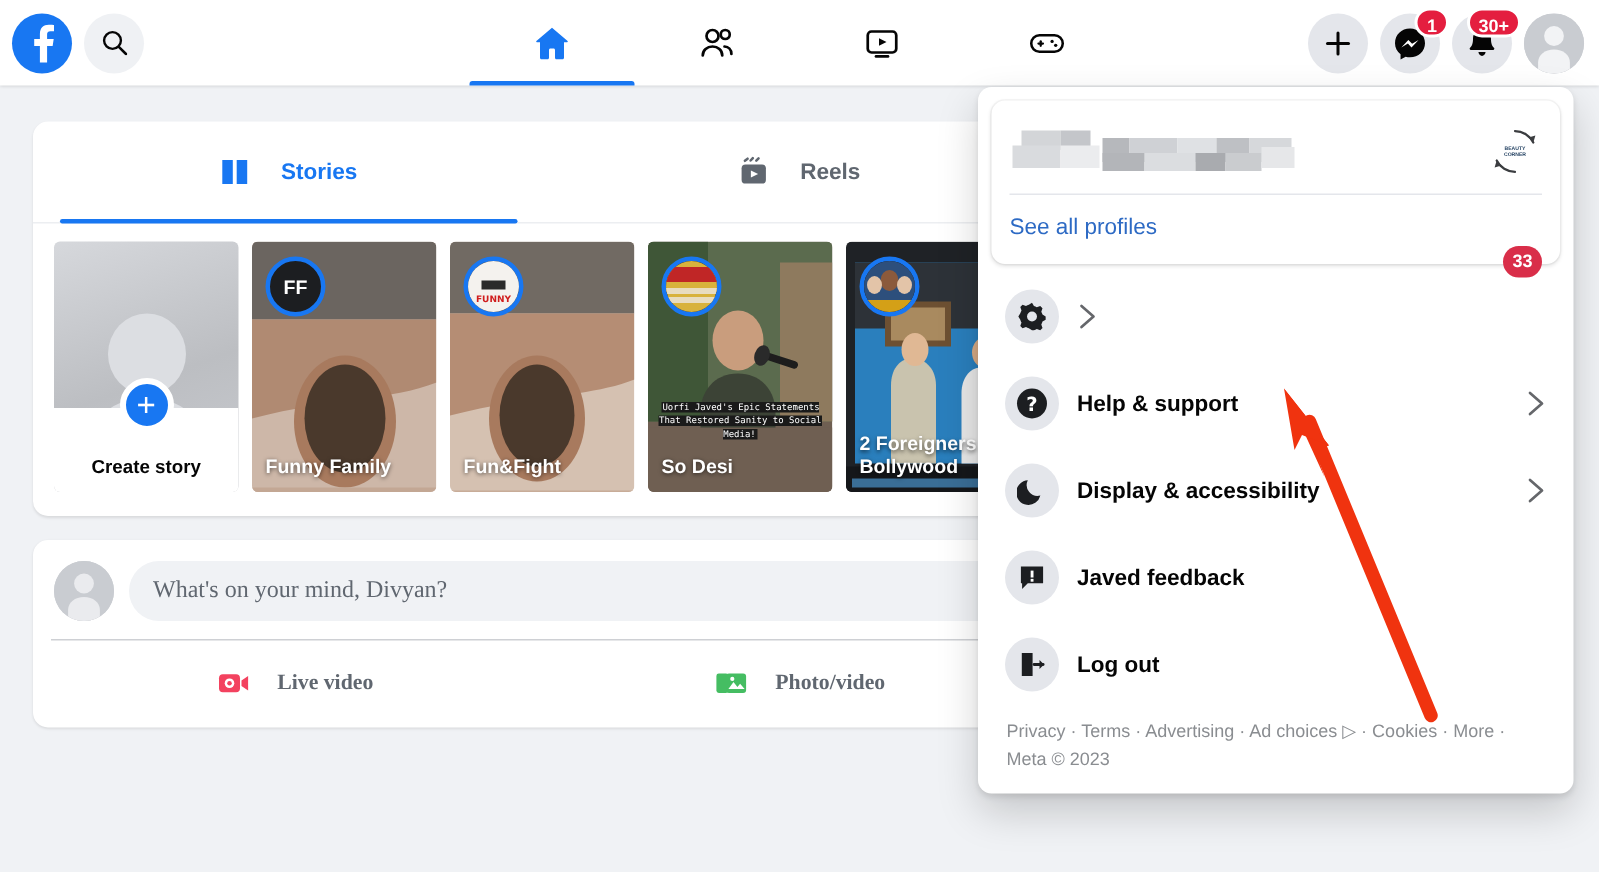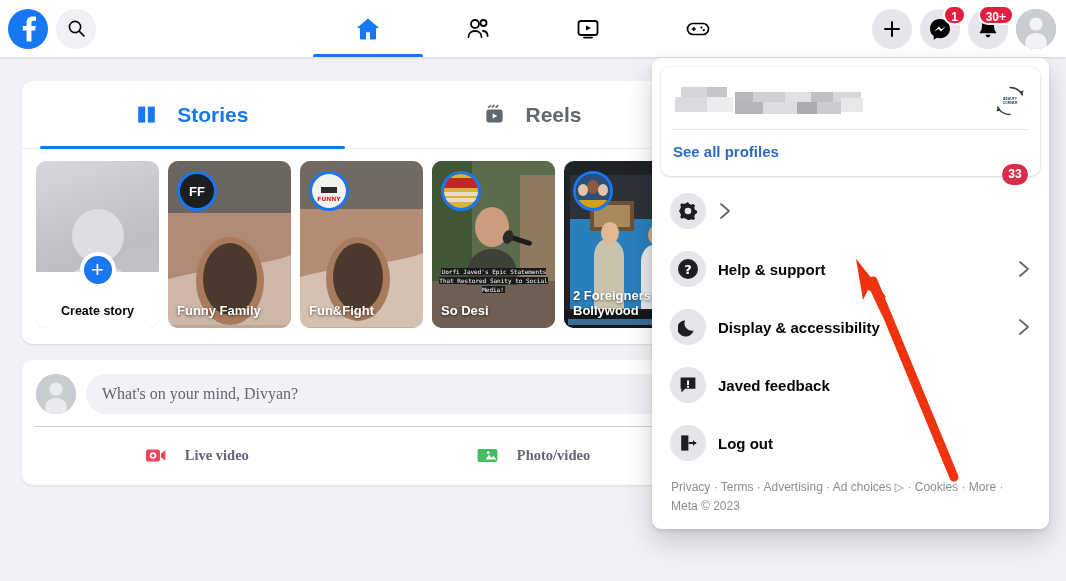--- a/index.html
+++ b/index.html
@@ -78,7 +78,7 @@
   .story-tabs { display: flex; height: 68px; border-bottom: 1px solid #eceef1; }
   .stab {
     flex: 1; display: flex; align-items: center; justify-content: center; gap: 20px;
-    font-size: 21px; font-weight: bold; color: #606770; cursor: pointer; position: relative;
+    font-size: 15px; font-weight: bold; color: #606770; cursor: pointer; position: relative;
   }
   .stab.active { color: #1877f2; }
   .stab.active::after {

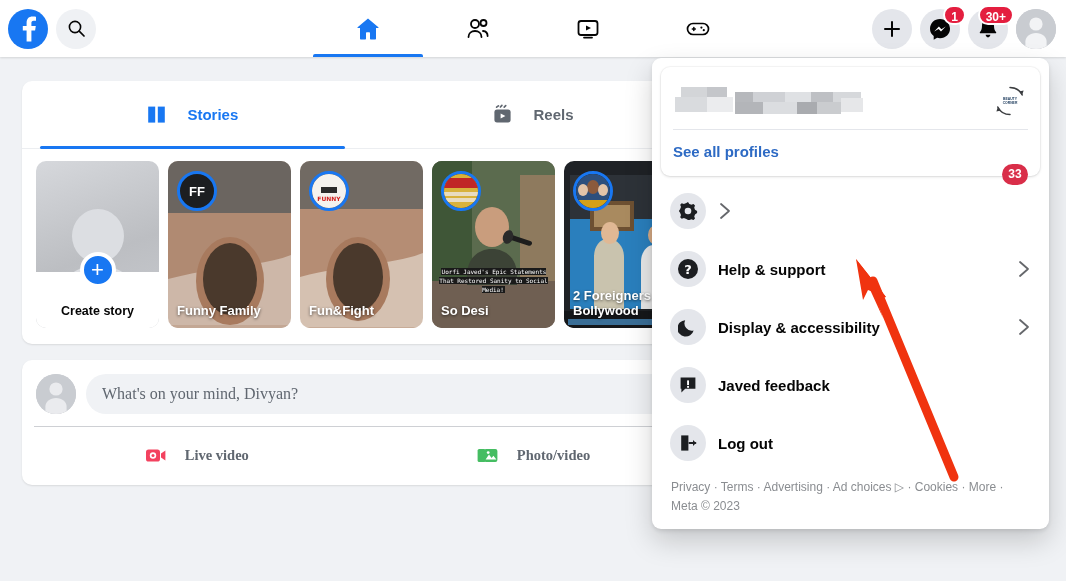--- a/index.html
+++ b/index.html
@@ -185,7 +185,7 @@
     display: flex; align-items: center; justify-content: space-between;
     height: 42px; cursor: pointer;
   }
-  .see-all-txt { font-size: 15px; color: #2d6ac4; font-weight: bold; }
+  .see-all-txt { font-size: 15px; color: #2d6ac4; font-weight: normal; }
   .see-all-badge {
     min-width: 26px; height: 21px; padding: 0 6px; border-radius: 11px;
     background: #d92e49; color: #fff; font-size: 12px; font-weight: bold;

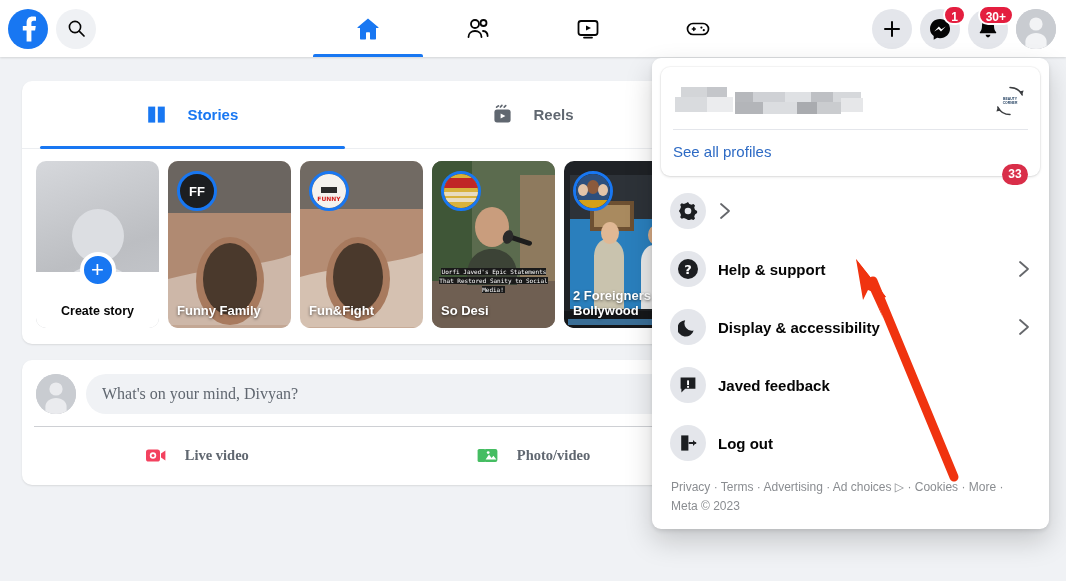--- a/index.html
+++ b/index.html
@@ -88,7 +88,7 @@
 
   .story-row { display: flex; gap: 9px; padding: 12px 14px 16px 14px; overflow: hidden; }
   .story {
-    width: 123px; height: 167px; border-radius: 10px; flex: none;
+    width: 123px; height: 167px; border-radius: 4px; flex: none;
     position: relative; overflow: hidden; cursor: pointer;
   }
   .create-story { background: linear-gradient(160deg,#d6d8dc 0%, #bcbec2 55%, #c9cbd0 100%); }

